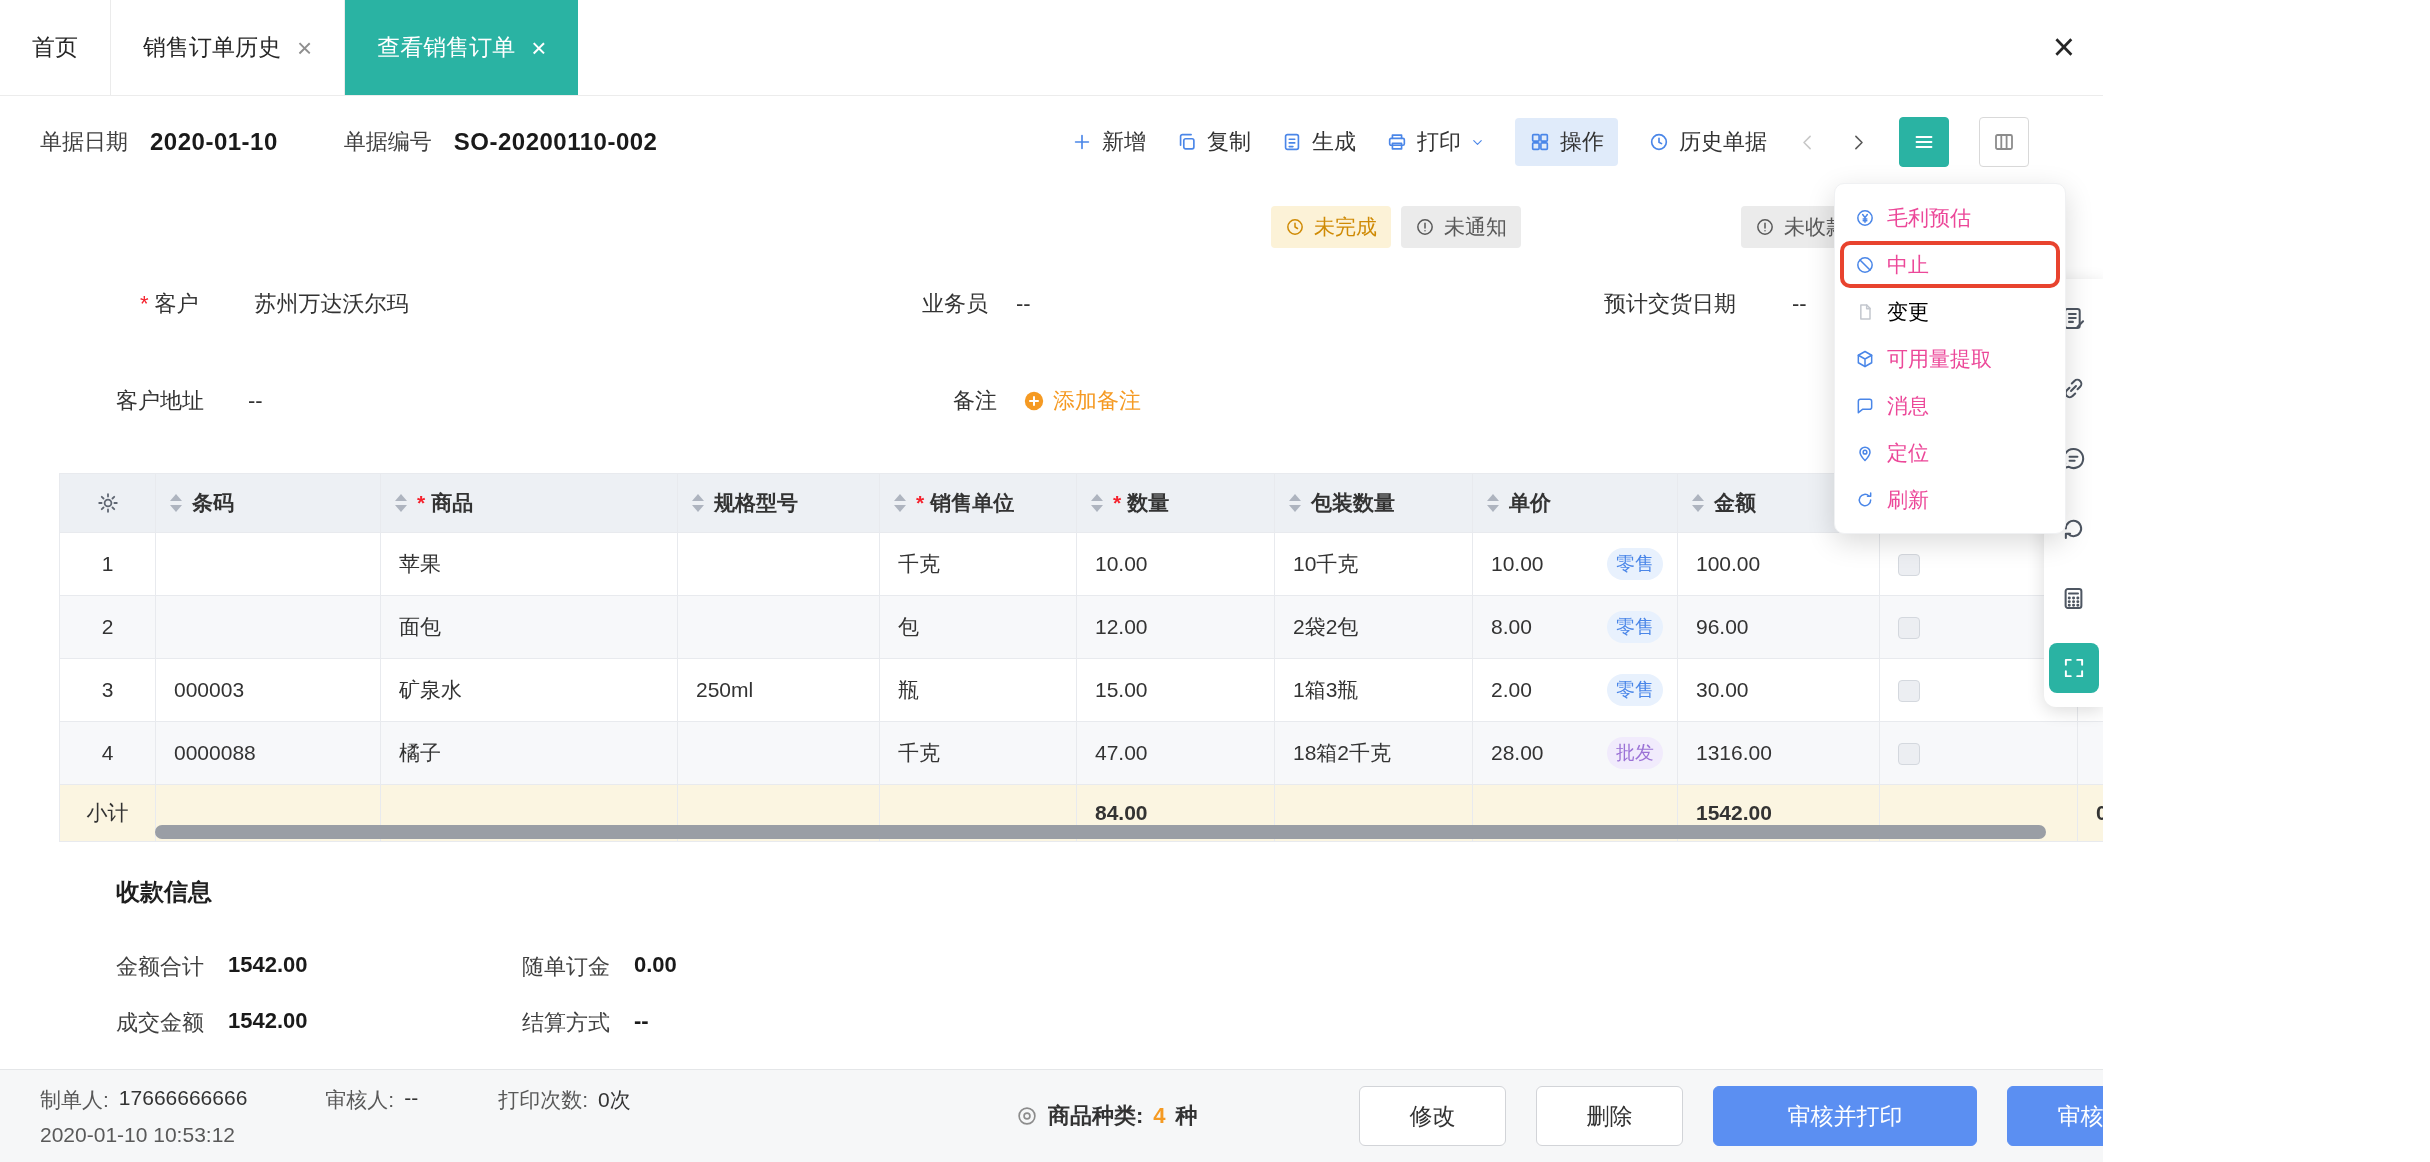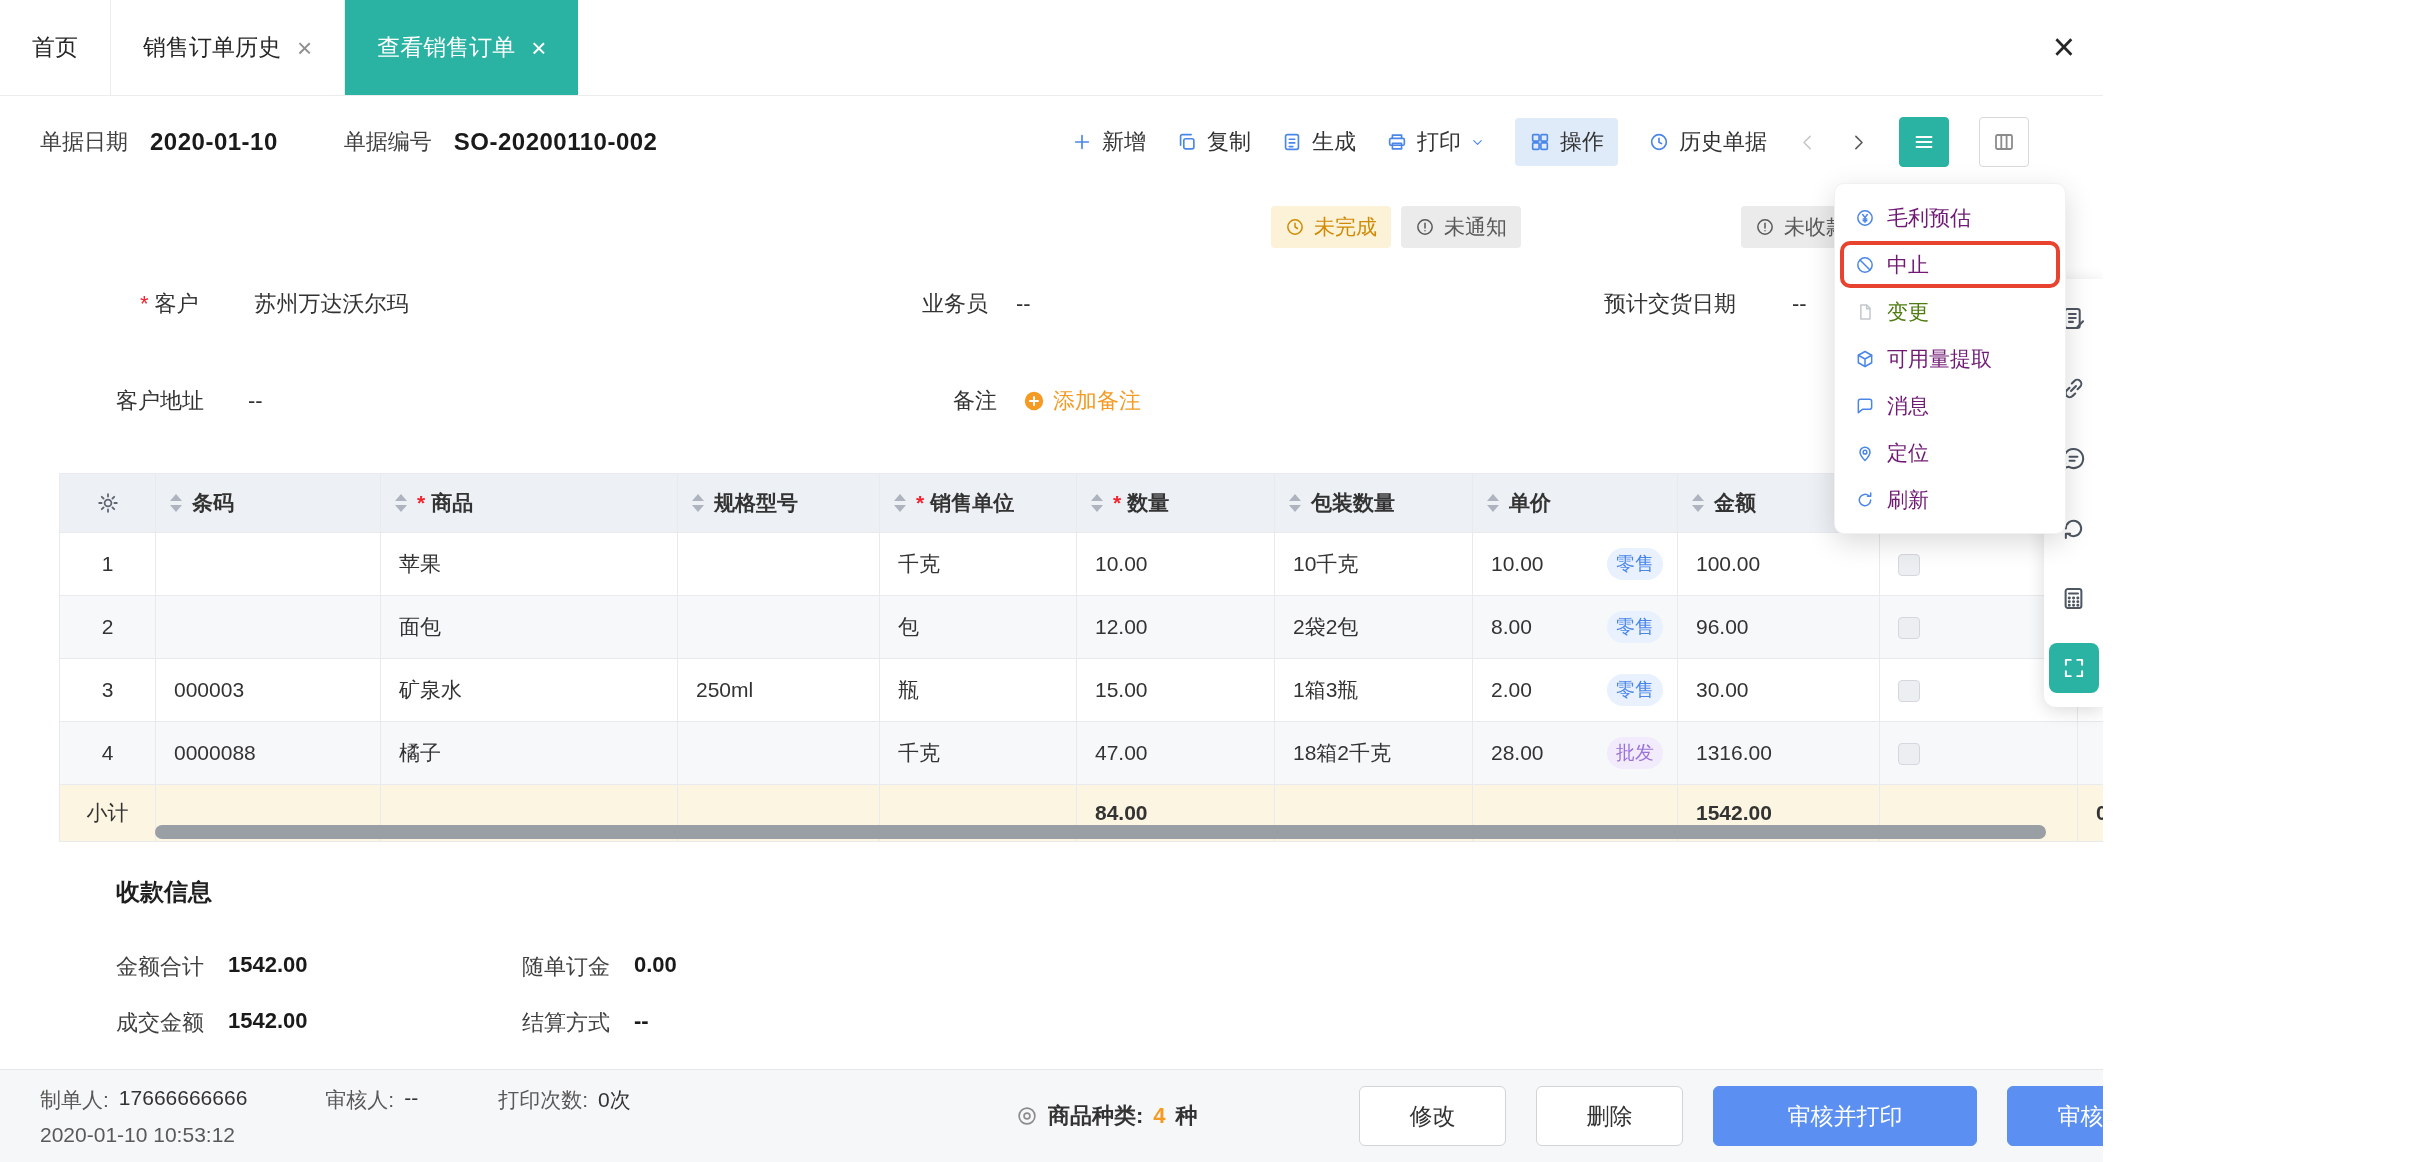--- a/index.html
+++ b/index.html
@@ -109,7 +109,7 @@
 
   
   .menu{position:absolute;left:1834px;top:183px;width:232px;background:#fff;border:1px solid #f0f1f3;border-radius:10px;box-shadow:0 8px 28px rgba(0,0,0,.15);padding:10px 0;z-index:60}
-  .menu-item{height:47px;display:flex;align-items:center;gap:12px;padding:0 20px;font-size:21px;color:#701a75;cursor:pointer;white-space:nowrap}
+  .menu-item{height:47px;display:flex;align-items:center;gap:12px;padding:0 20px;font-size:21px;color:#ec4899;cursor:pointer;white-space:nowrap}
   .menu-item .icon{font-size:20px;color:#4a86e8}
   .menu-item.disabled{color:#4d7c0f}
   .menu-item.disabled .icon{color:#c3c7ce}

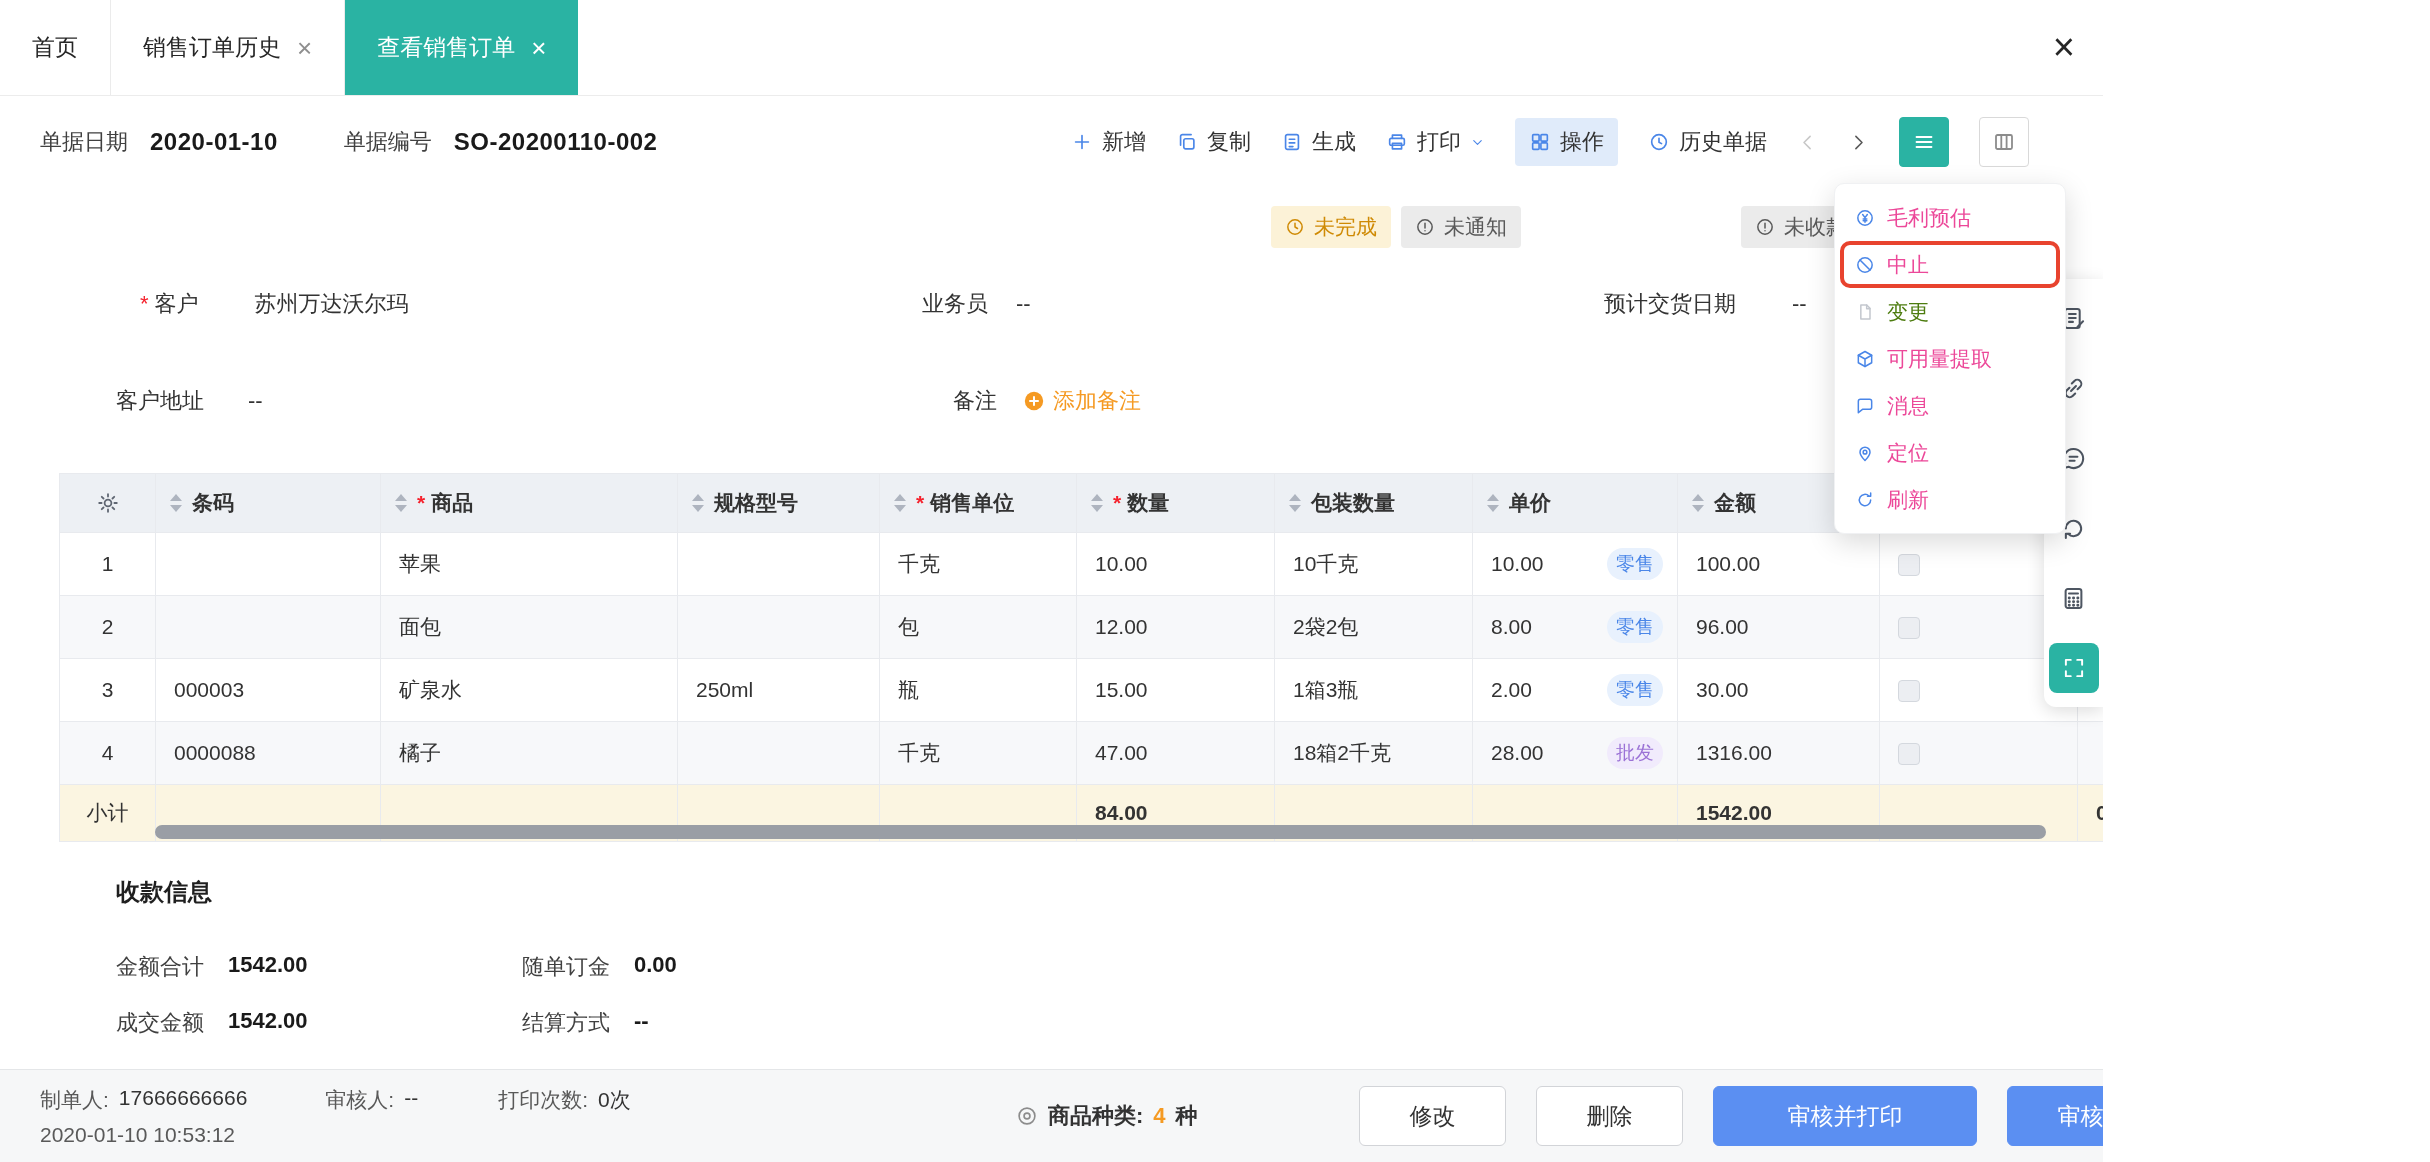--- a/index.html
+++ b/index.html
@@ -111,7 +111,7 @@
   .menu{position:absolute;left:1834px;top:183px;width:232px;background:#fff;border:1px solid #f0f1f3;border-radius:10px;box-shadow:0 8px 28px rgba(0,0,0,.15);padding:10px 0;z-index:60}
   .menu-item{height:47px;display:flex;align-items:center;gap:12px;padding:0 20px;font-size:21px;color:#ec4899;cursor:pointer;white-space:nowrap}
   .menu-item .icon{font-size:20px;color:#4a86e8}
-  .menu-item.disabled{color:#4d7c0f}
+  .menu-item.disabled{color:#000000}
   .menu-item.disabled .icon{color:#c3c7ce}
   .menu-item.highlighted{border:4px solid #e8432e;border-radius:10px;margin:0 5px;padding:0 11px}
 

